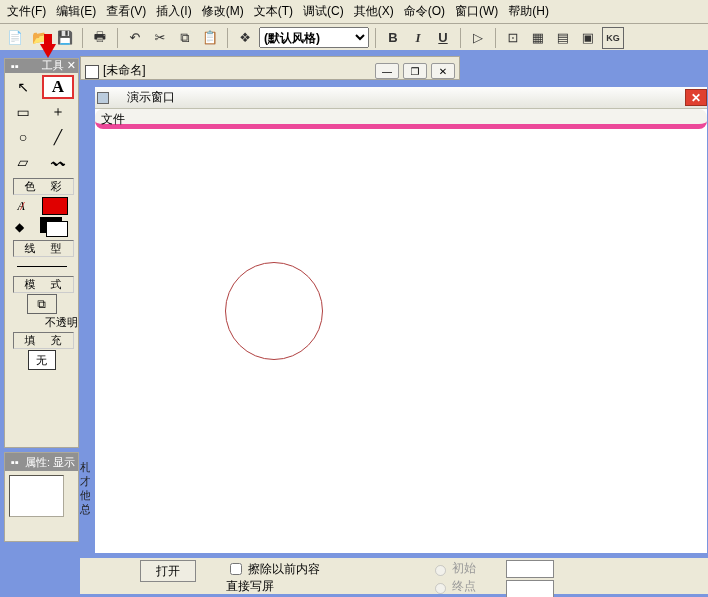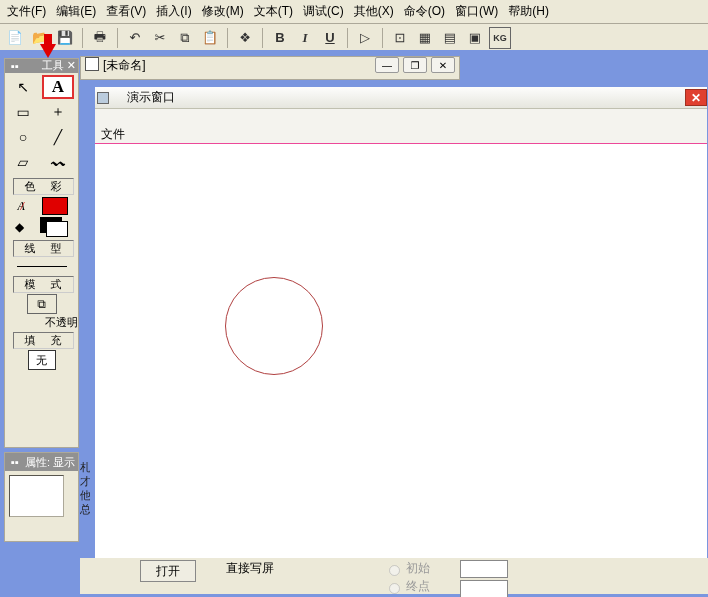--- a/index.html
+++ b/index.html
@@ -343,6 +343,9 @@
   <span class="tb-btn">📋</span>
   <span class="tb-sep"></span>
   <span class="tb-btn">❖</span>
+  <select class="style-sel">
+    <option>(默认风格)</option>
+  </select>
   <span class="tb-sep"></span>
   <span class="tb-btn bold">B</span>
   <span class="tb-btn italic">I</span>

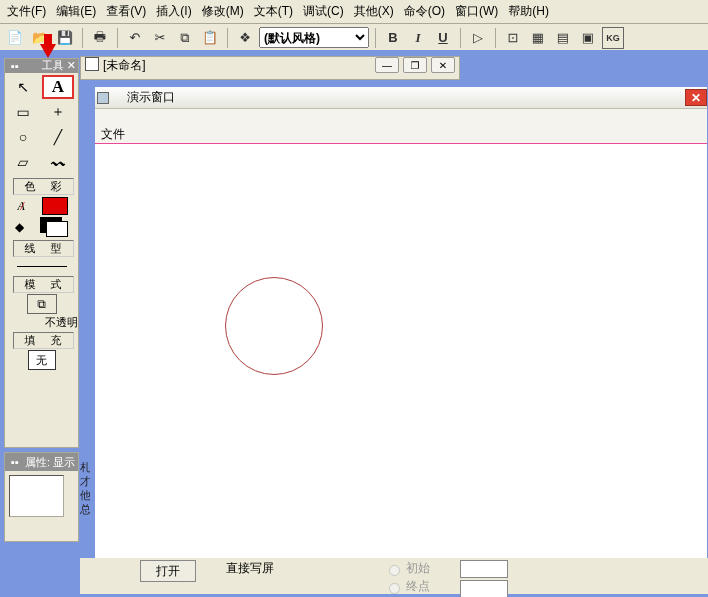--- a/index.html
+++ b/index.html
@@ -181,7 +181,7 @@
     background: #ece9d8;
     border: 1px solid #aca899;
     display: flex;
-    align-items: flex-start;
+    align-items: flex-end;
   }
   .mdi .doc-icon {
     width: 14px; height: 14px;

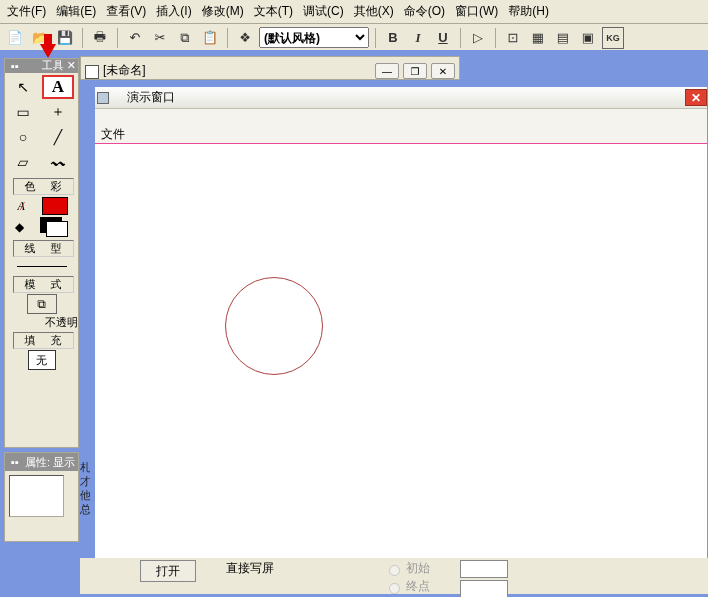--- a/index.html
+++ b/index.html
@@ -235,10 +235,11 @@
   }
   .demo-menu {
     height: 20px;
-    padding: 17px 6px;
+    padding: 2px 6px;
     font-size: 12px;
-    border-bottom: 1px solid #ec4899;
+    border-bottom: 5px solid #ec4899;
     background: #f4f3ee;
+    border-radius: 8px;
   }
   .demo-canvas {
     position: relative;

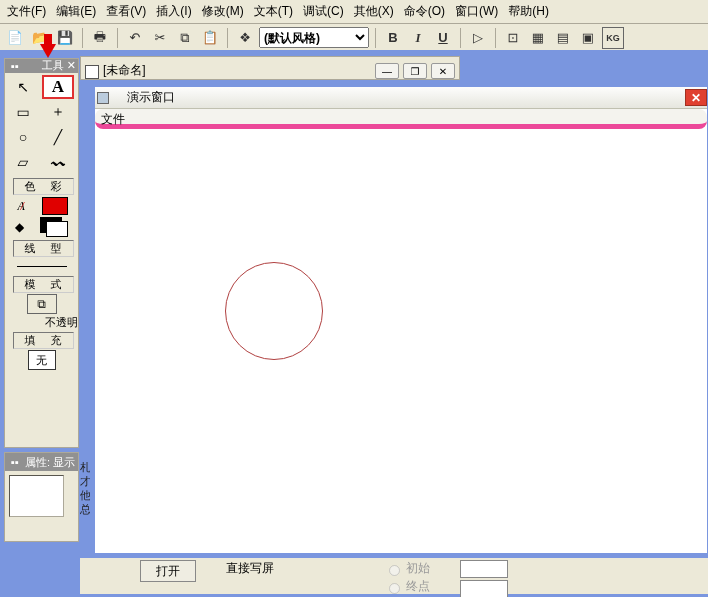--- a/index.html
+++ b/index.html
@@ -446,6 +446,10 @@
   <div class="file-btn">打开</div>
   <div class="check-stack">
     <label>
+        <input type="checkbox" class="small-chk" style="">
+        <span>擦除以前内容</span>
+      </label>
+    <label>
         <span>直接写屏</span>
       </label>
   </div>

